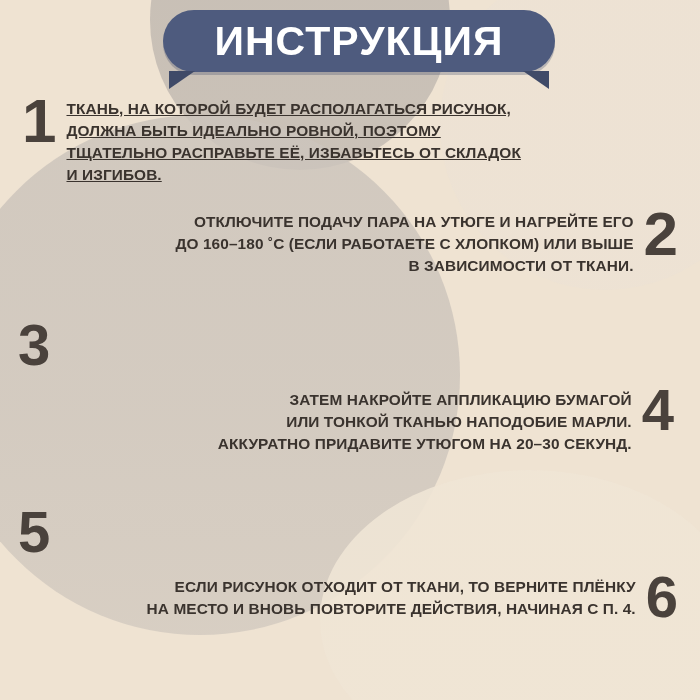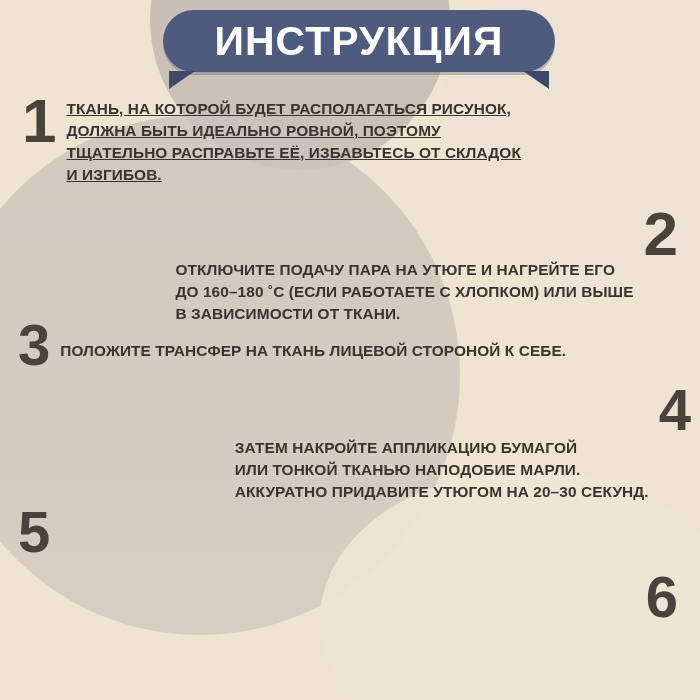--- a/index.html
+++ b/index.html
@@ -134,7 +134,7 @@
     white-space: pre-line;
   }
   .step.right .txt {
-    margin-top: 48px;
+    text-align: right;
   }
 
   #step-1 { left: 22px;  top: 92px;  }

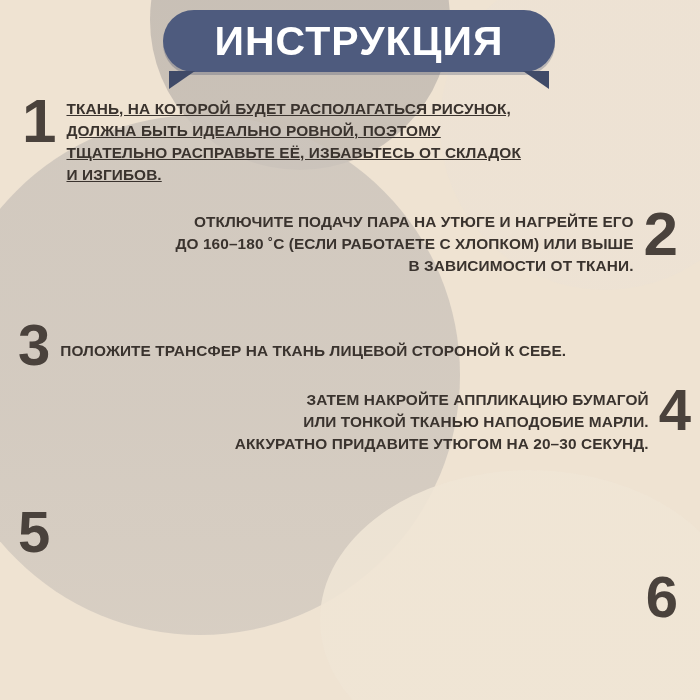--- a/index.html
+++ b/index.html
@@ -185,7 +185,6 @@
 
   <div class="step left" id="step-3">
     <div class="num">3</div>
-    <div class="txt">ПОЛОЖИТЕ ТРАНСФЕР НА ТКАНЬ ЛИЦЕВОЙ СТОРОНОЙ К СЕБЕ.</div>
   </div>
 
   <div class="step right" id="step-4">

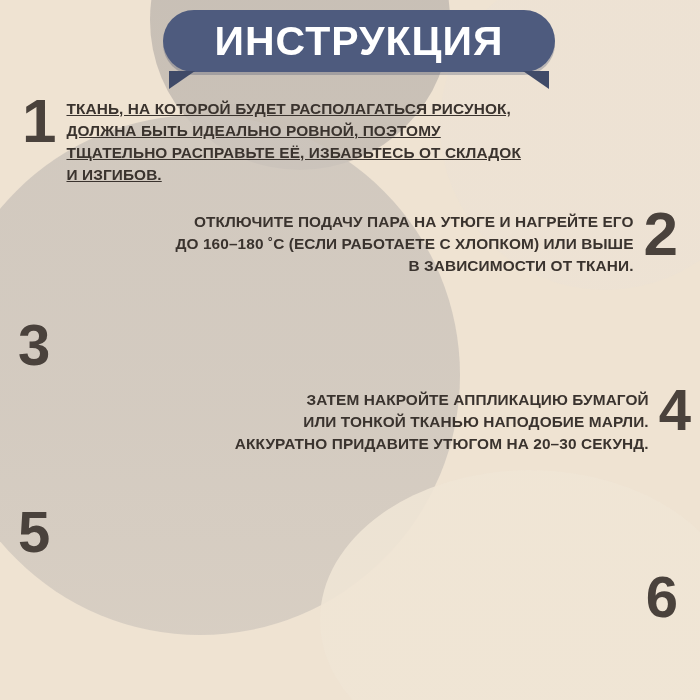--- a/index.html
+++ b/index.html
@@ -143,7 +143,7 @@
   #step-2 .num { font-size: 62px; }
   #step-3 { left: 18px;  top: 318px; }
   #step-3 .txt { padding-top: 22px; }
-  #step-4 { right: 9px; top: 383px; }
+  #step-4 { right: 26px; top: 383px; }
   #step-5 { left: 18px;  top: 505px; }
   #step-5 .txt { padding-top: 22px; }
   #step-6 { right: 22px; top: 570px; }

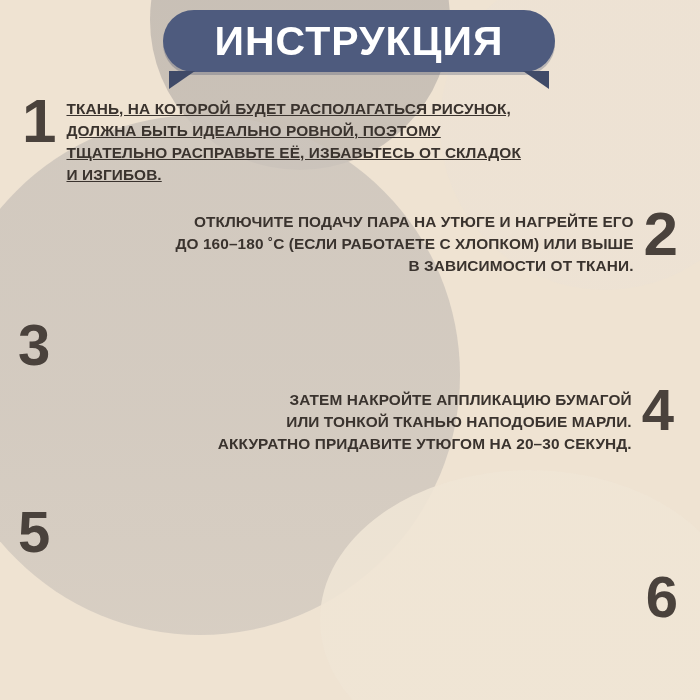--- a/index.html
+++ b/index.html
@@ -199,6 +199,8 @@
   </div>
 
   <div class="step right" id="step-6">
+    <div class="txt">ЕСЛИ РИСУНОК ОТХОДИТ ОТ ТКАНИ, ТО ВЕРНИТЕ ПЛЁНКУ
+НА МЕСТО И ВНОВЬ ПОВТОРИТЕ ДЕЙСТВИЯ, НАЧИНАЯ С П. 4.</div>
     <div class="num">6</div>
   </div>
 

